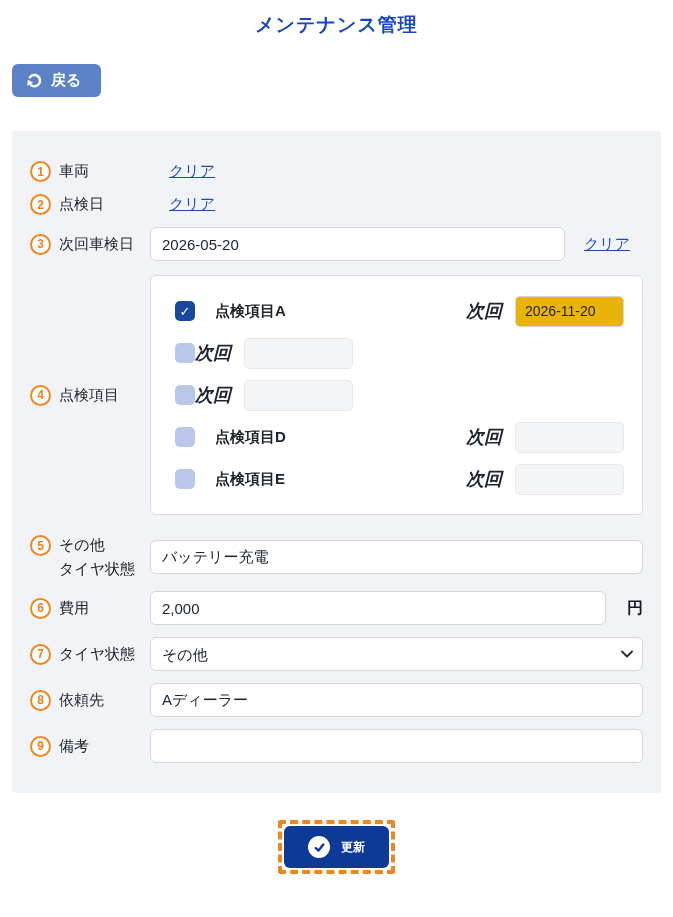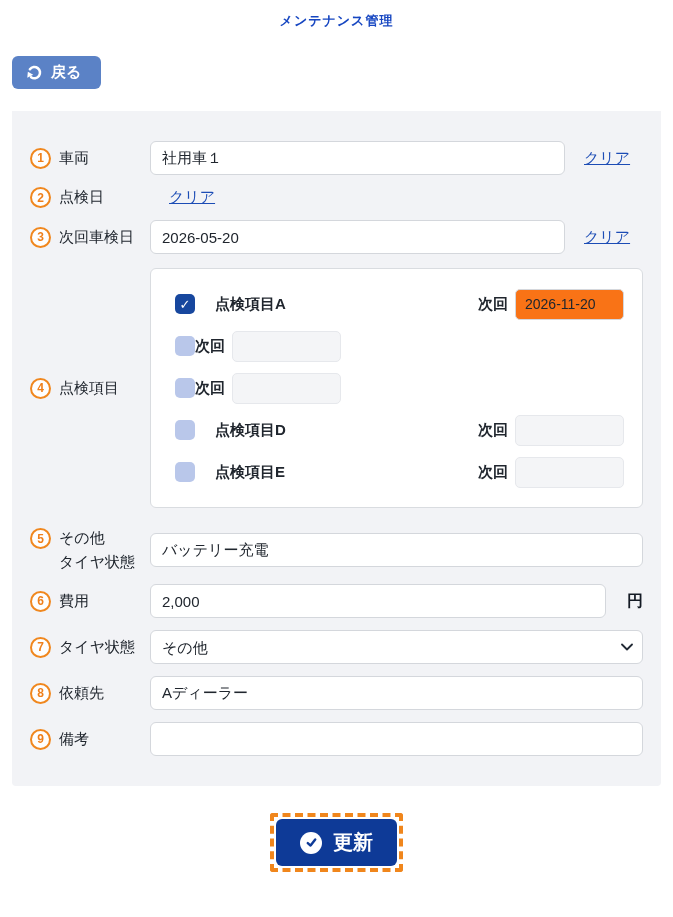--- a/index.html
+++ b/index.html
@@ -11,7 +11,7 @@
   }
   
   .page-title {
-    text-align:center; color:#1646c1; font-size:13px; font-weight:bold;
+    text-align:center; color:#1646c1; font-size:19px; font-weight:bold;
     padding-top:12px; letter-spacing:1px;
   }
   

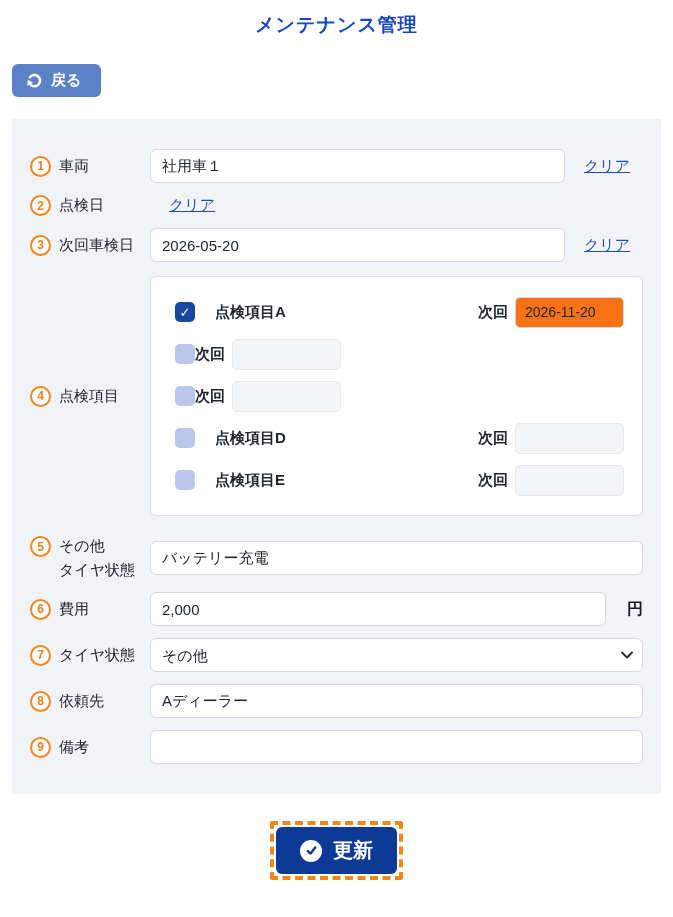--- a/index.html
+++ b/index.html
@@ -17,7 +17,7 @@
   
   .back-btn {
     display:inline-flex; align-items:center; gap:8px;
-    margin:26px 0 0 12px; background:#5b82c6; color:#ffffff;
+    margin:26px 0 12px 12px; background:#5b82c6; color:#ffffff;
     border:none; border-radius:6px; padding:7px 20px 7px 14px;
     font-size:15px; font-weight:bold; cursor:pointer;
     font-family:inherit;

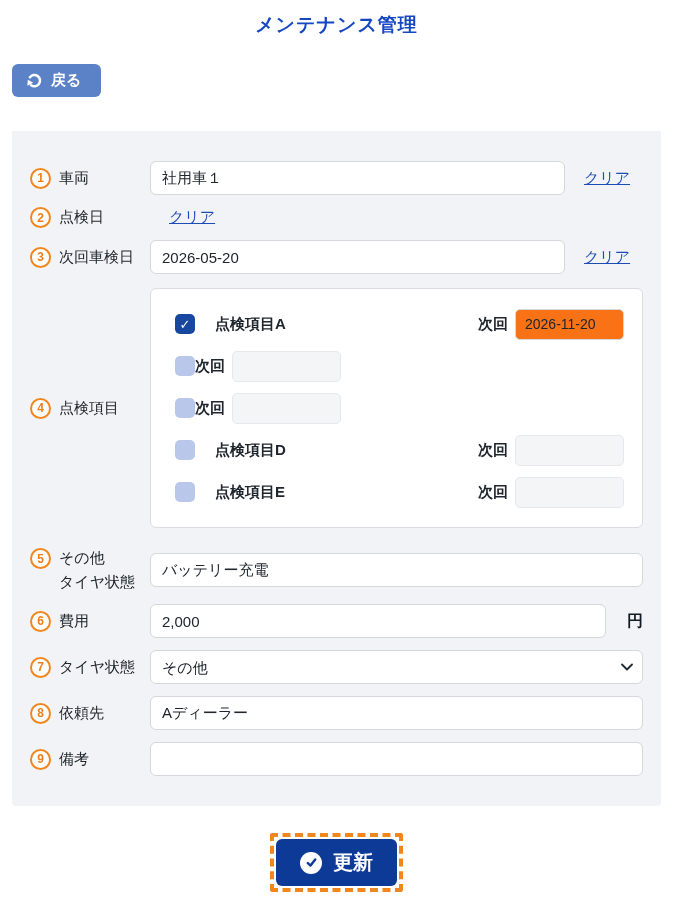--- a/index.html
+++ b/index.html
@@ -140,7 +140,6 @@
         <span class="num-badge">1</span>
         <span>車両</span>
       </div>
-      <input class="tbox w-short" type="text" value="社用車１" style="">
       <a class="clear-link">クリア</a>
     </div>
 

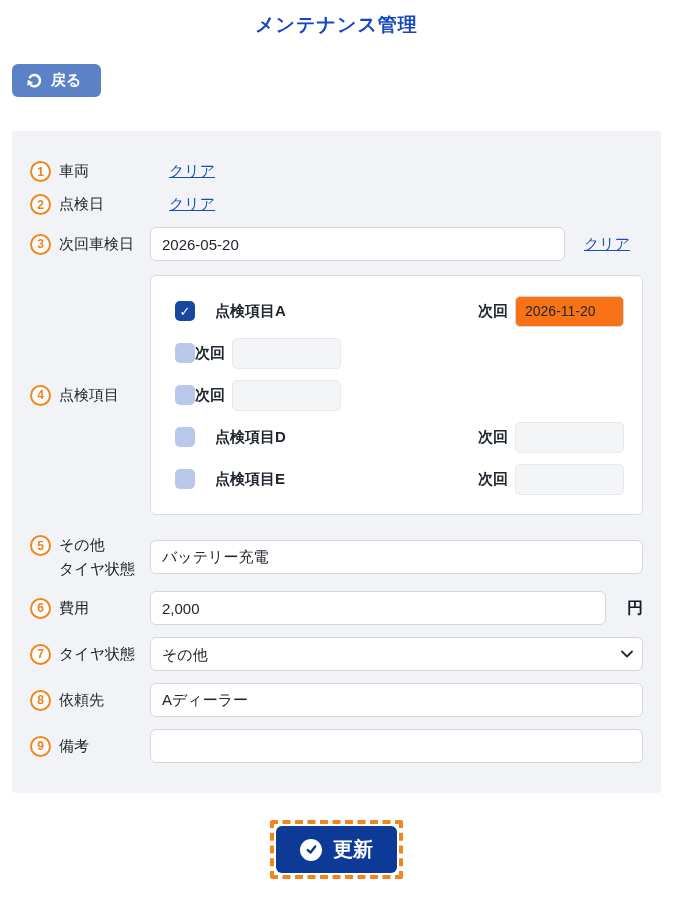--- a/index.html
+++ b/index.html
@@ -75,7 +75,7 @@
   .cbx.checked { background:#17479e; }
   .cbx .mark { color:#ffffff; font-size:13px; font-weight:bold; line-height:1; }
   .item-label { margin-left:20px; font-weight:bold; font-size:15px; flex:1; }
-  .next-label { font-weight:bold; font-size:15px; margin-right:7px; }
+  .next-label { font-weight:bold; font-size:18px; margin-right:13px;font-style:italic; }
   .next-input {
     width:109px; height:31px; border:1px solid #d4d7dc; border-radius:5px;
     background:#f97316; padding:0 9px; font-size:14px; color:#20262e;

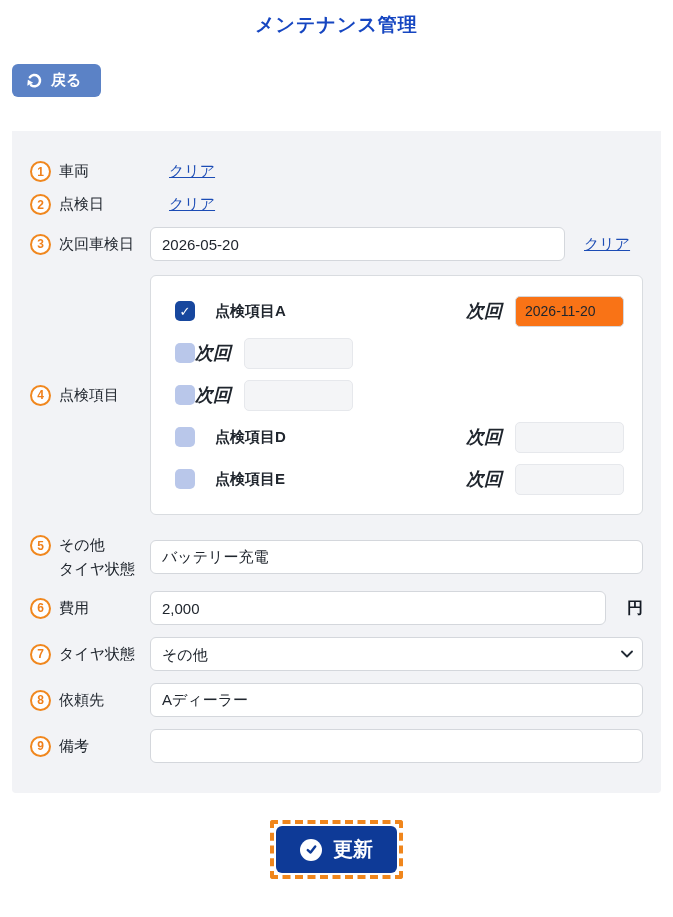--- a/index.html
+++ b/index.html
@@ -78,7 +78,7 @@
   .next-label { font-weight:bold; font-size:18px; margin-right:13px;font-style:italic; }
   .next-input {
     width:109px; height:31px; border:1px solid #d4d7dc; border-radius:5px;
-    background:#f97316; padding:0 9px; font-size:14px; color:#20262e;
+    background:#eab308; padding:0 9px; font-size:14px; color:#20262e;
     font-family:inherit; outline:none;
   }
   .next-input:disabled { background:#f4f5f7; border-color:#e6e8ec; }

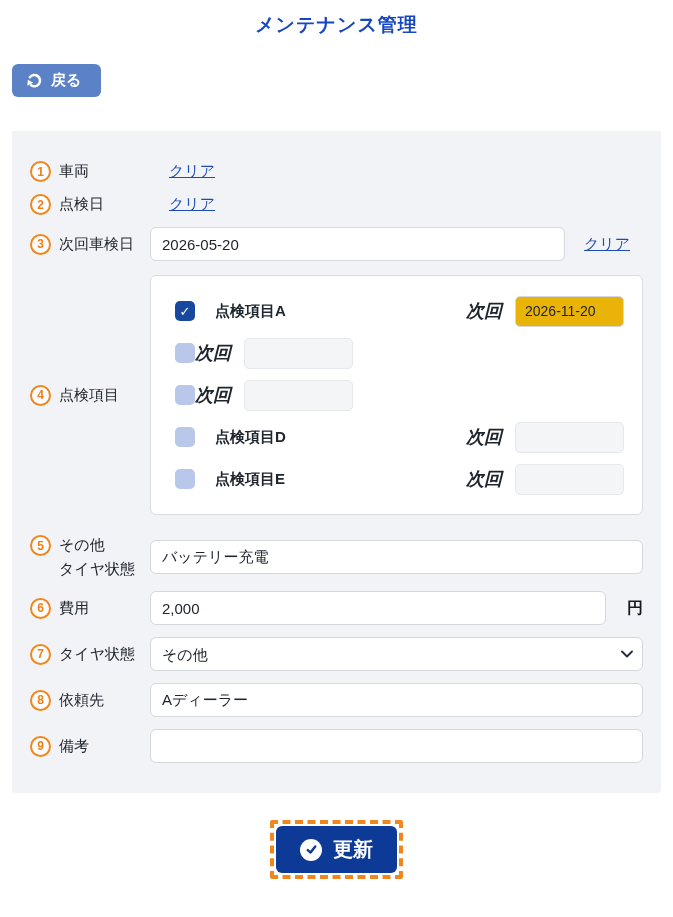--- a/index.html
+++ b/index.html
@@ -107,7 +107,7 @@
   .update-btn {
     display:inline-flex; align-items:center; gap:11px;
     background:#0e3a97; color:#ffffff; border:none; border-radius:6px;
-    padding:10px 24px; font-size:20px; font-weight:bold; cursor:pointer;
+    padding:10px 24px; font-size:12px; font-weight:bold; cursor:pointer;
     font-family:inherit;
   }
   .check-circle {

